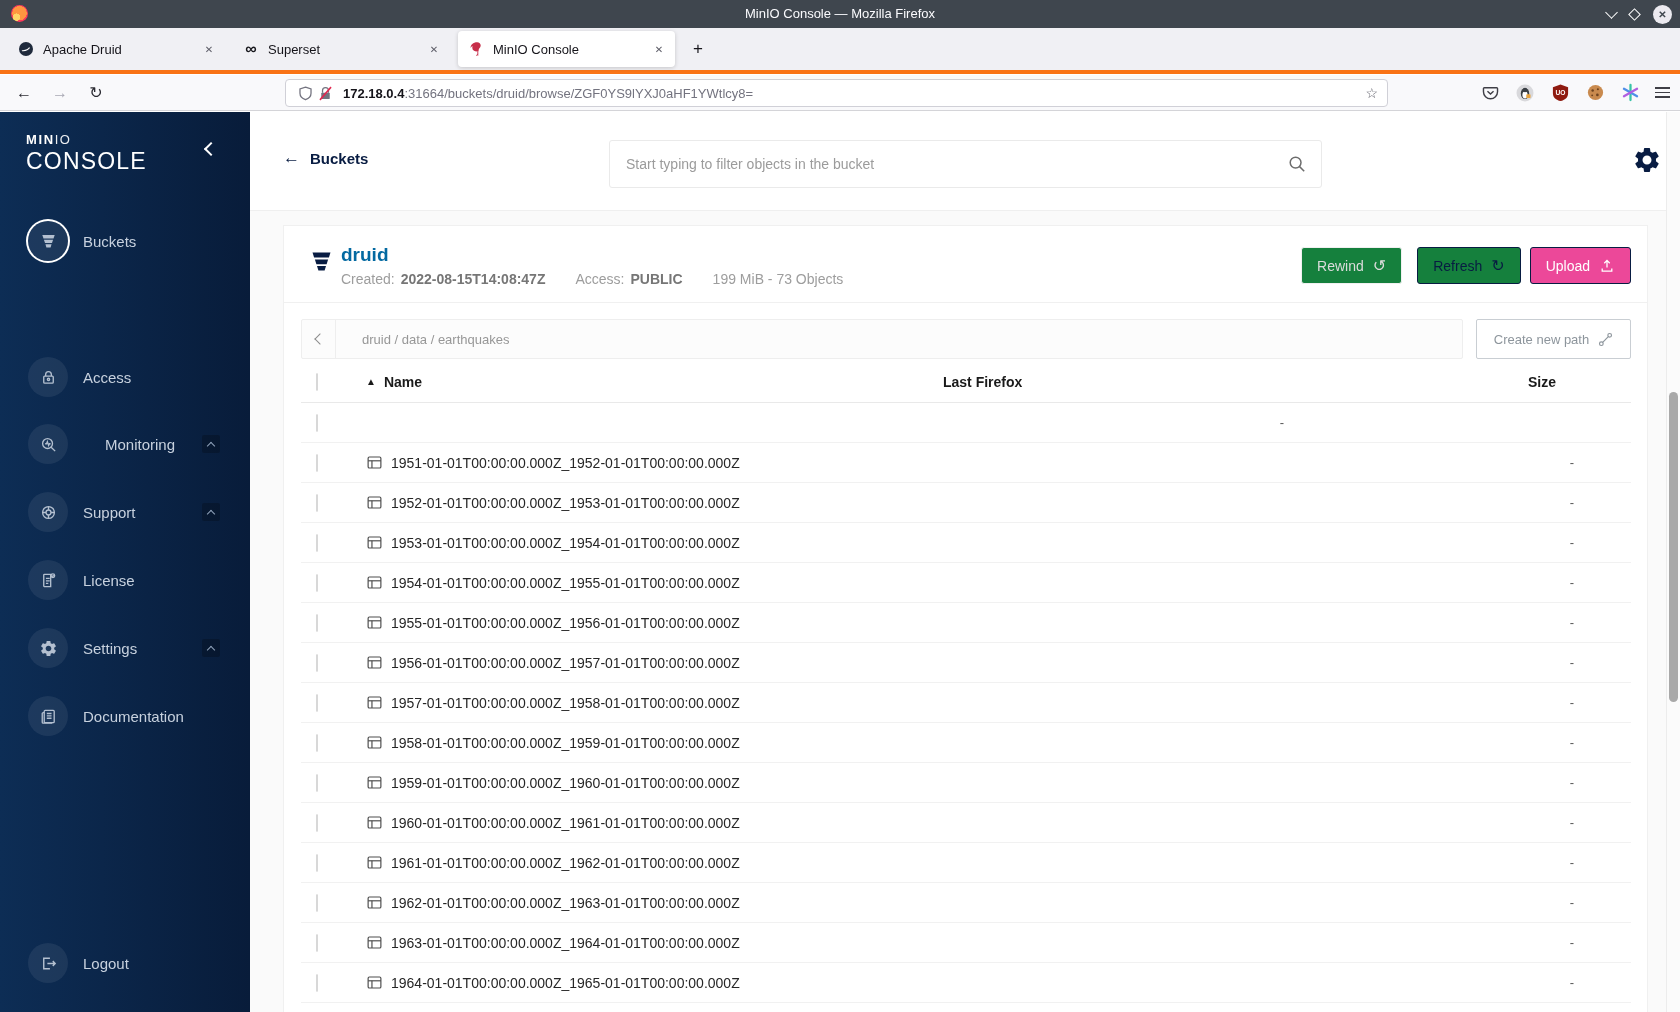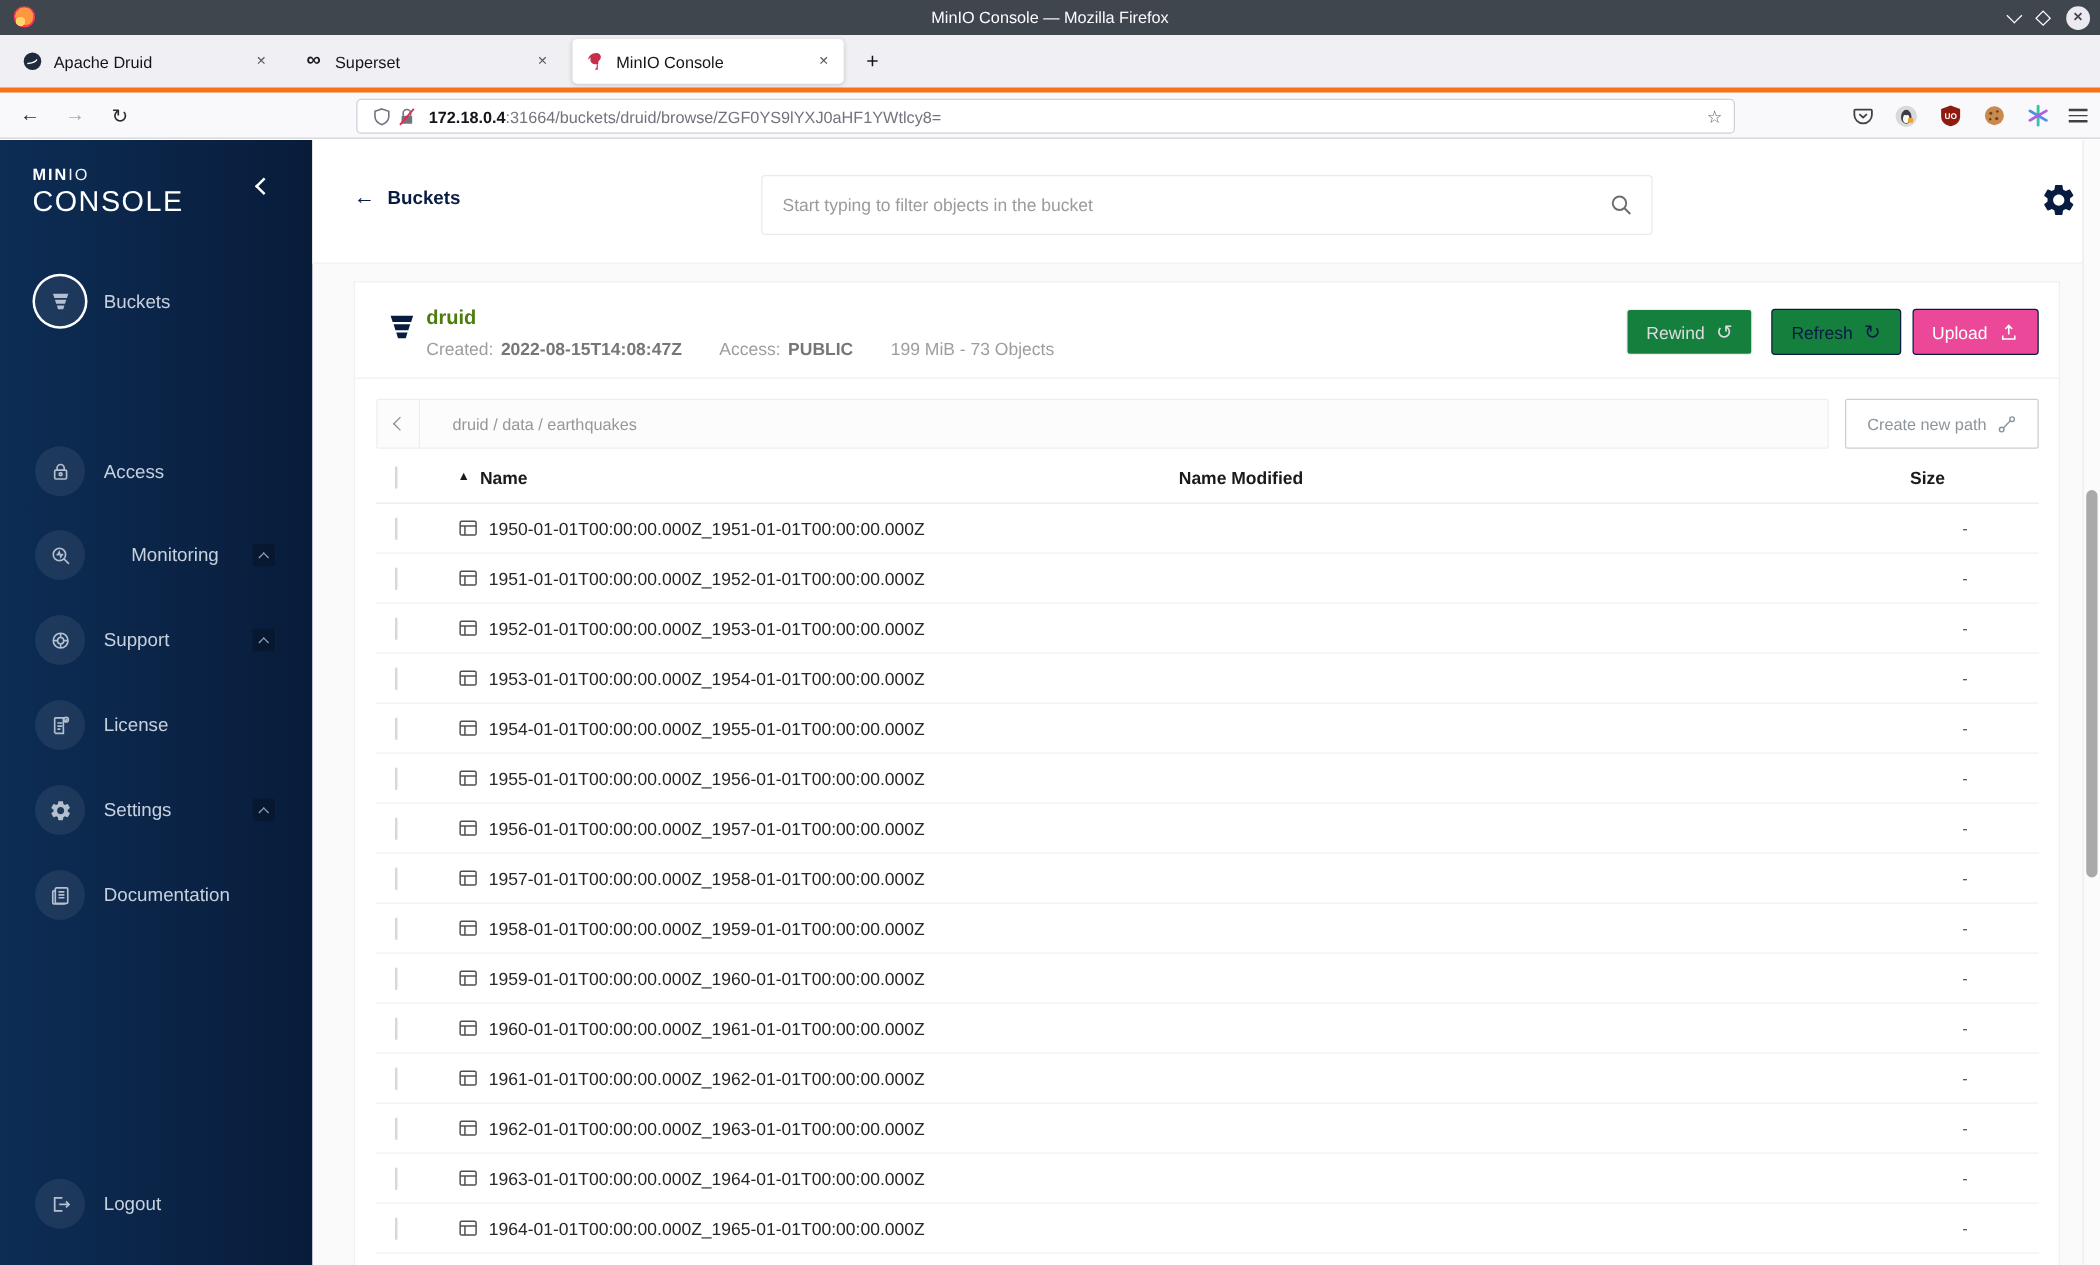--- a/index.html
+++ b/index.html
@@ -94,7 +94,7 @@
 
   .bucket-header { position:relative; height:76px; padding:17px 16px 0 24px; }
   .bucket-icon { position:absolute; left:25px; top:23px; width:25px; height:25px; color:#081c42; }
-  .bucket-name { margin-left:33px; font-size:16px; font-weight:bold; color:#4d7c0f; line-height:23px; }
+  .bucket-name { margin-left:33px; font-size:19px; font-weight:bold; color:#0369a1; line-height:23px; }
   .bucket-meta { margin-left:33px; margin-top:5px; font-size:14px; color:#9d9d9d; display:flex; align-items:center; }
   .meta-val { font-weight:bold; color:#767676; margin-left:6px; }
   .meta-gap { margin-left:30px; }

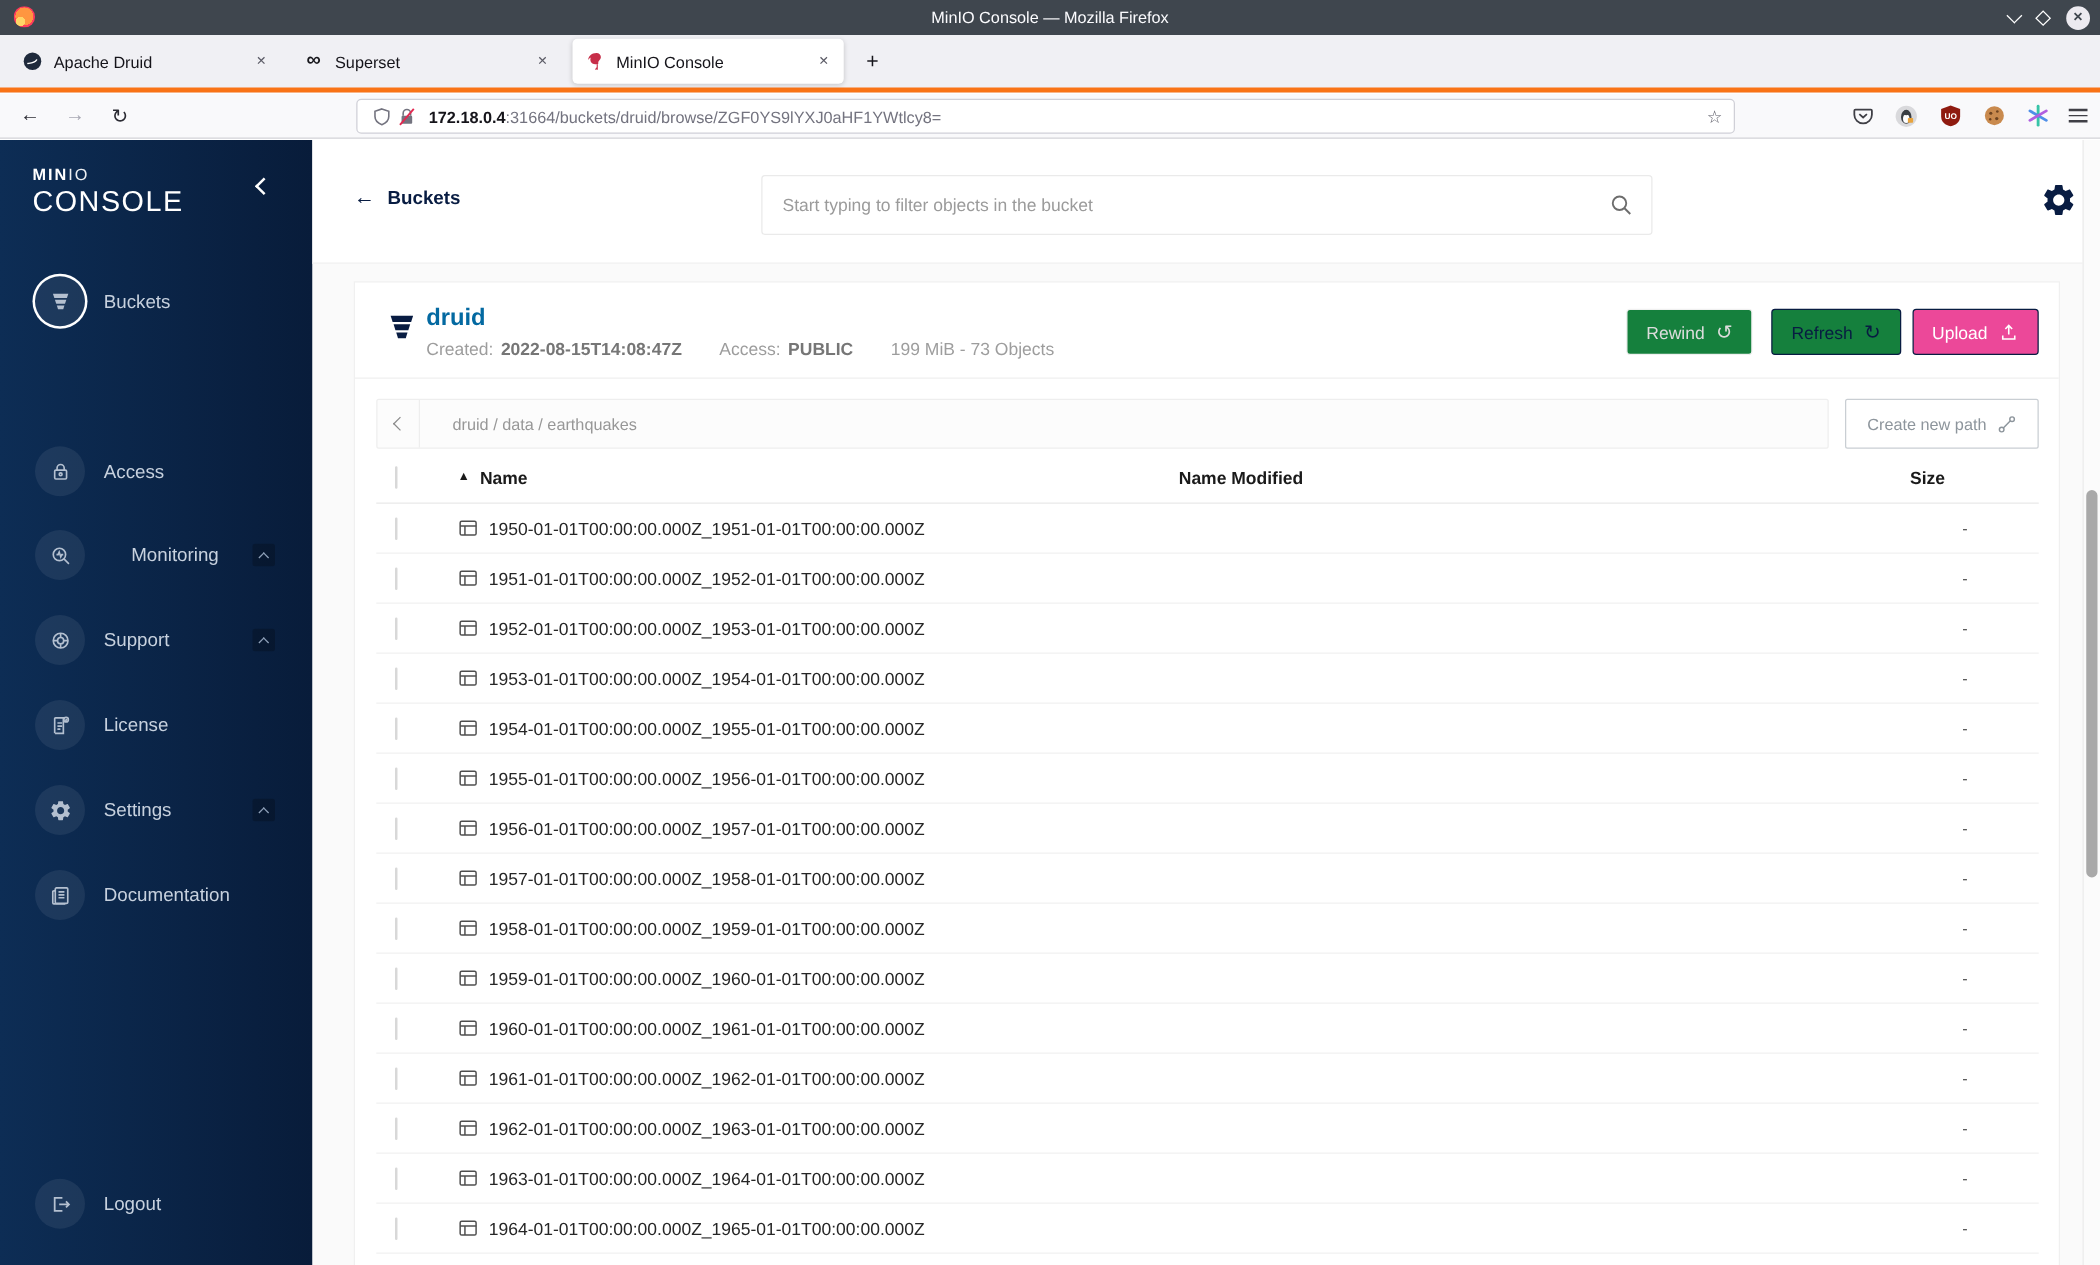--- a/index.html
+++ b/index.html
@@ -464,7 +464,7 @@
                 <span class="sort-tri">▲</span>
                 <span>Name</span>
               </span>
-              <span class="c-mod">Name Modified</span>
+              <span class="c-mod">Last Firefox</span>
               <span class="c-size-h">Size</span>
             </div>
             <div class="tbody">

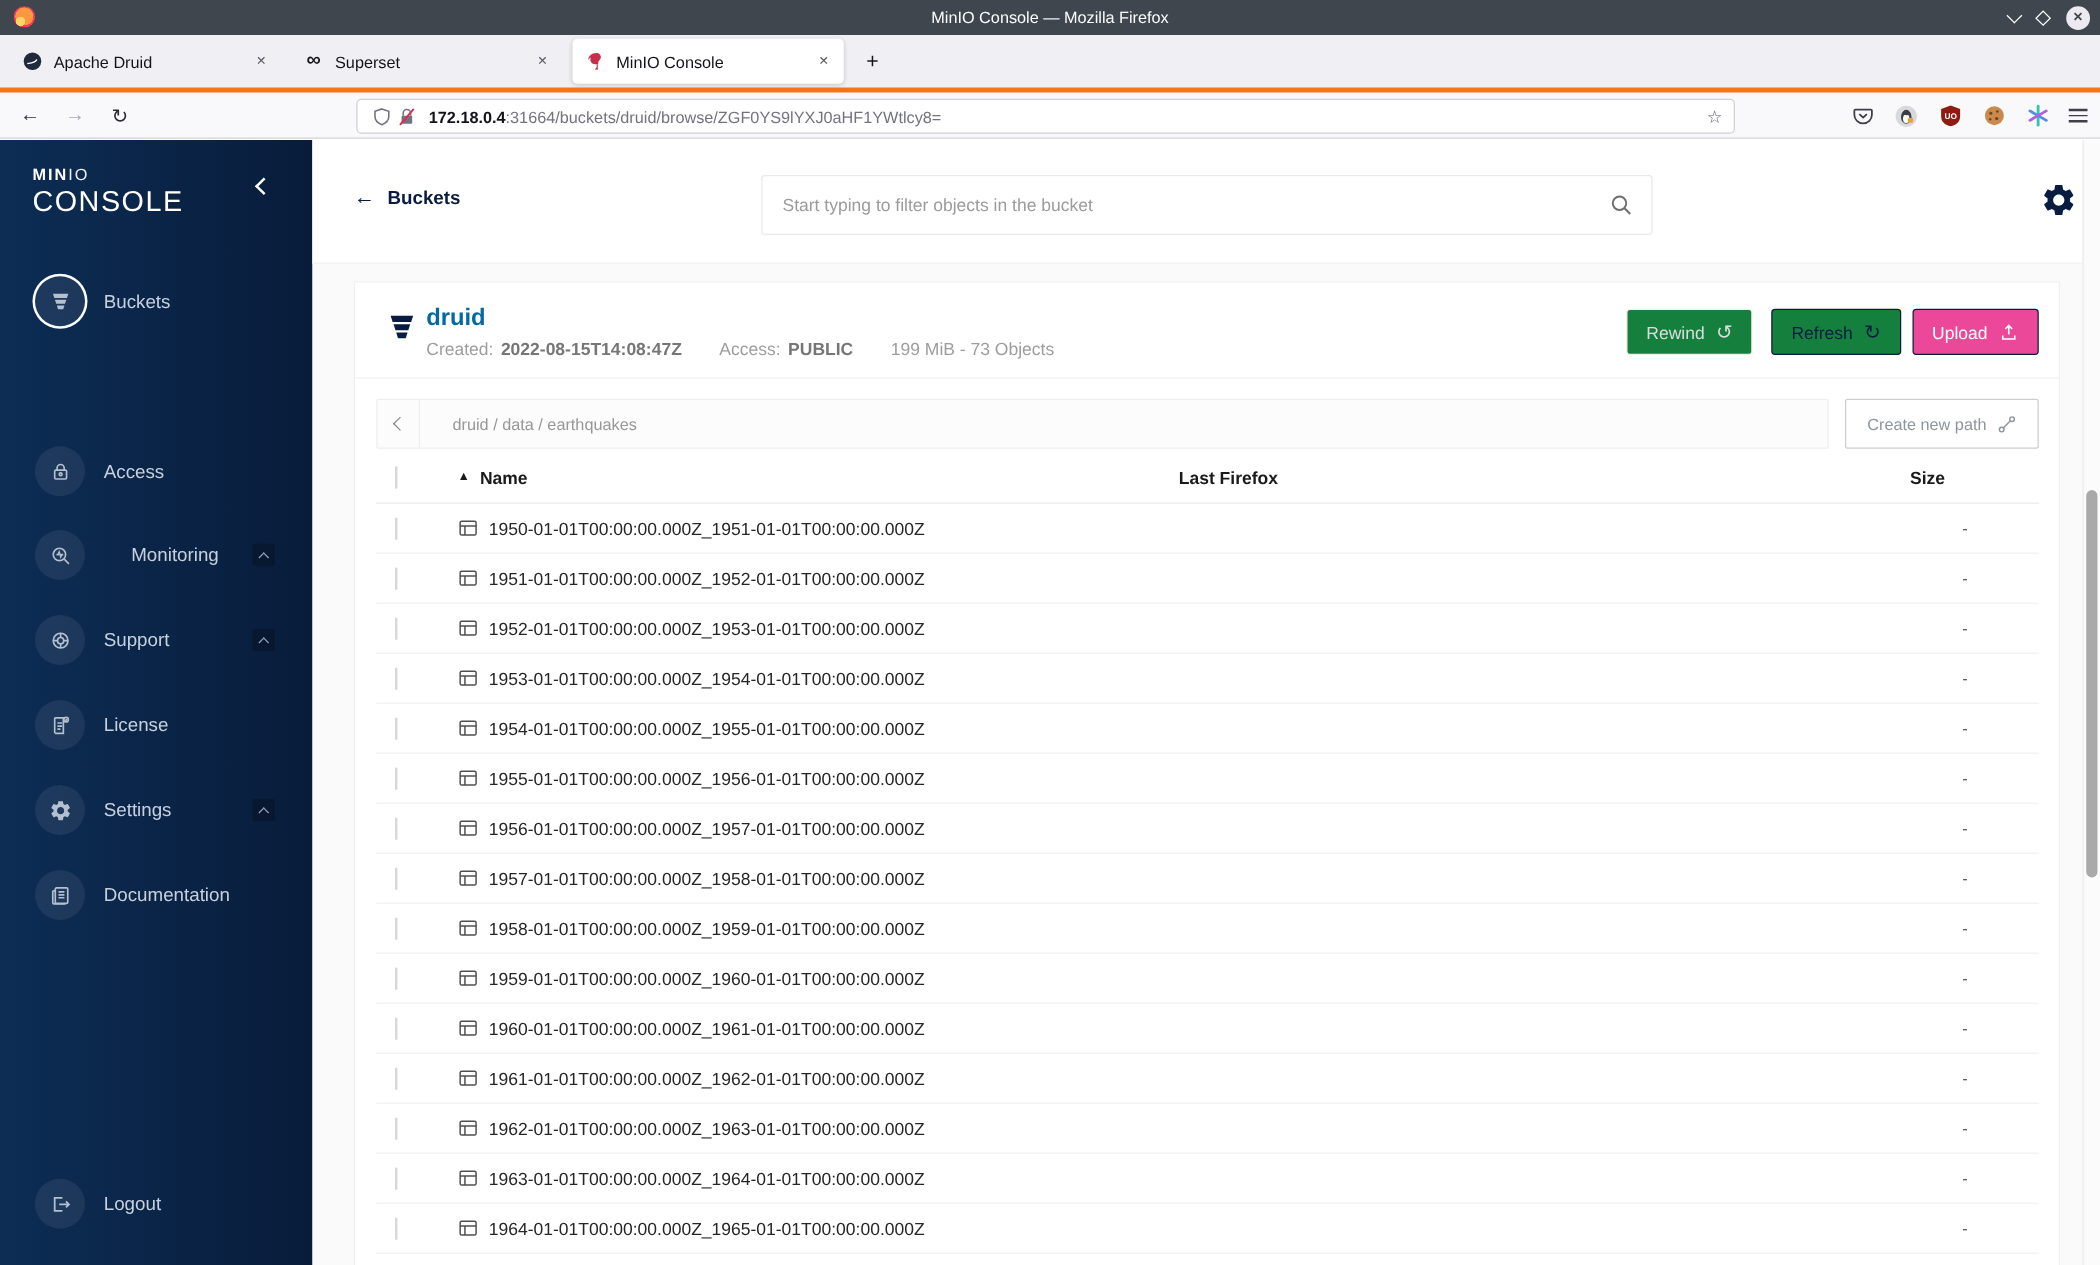--- a/index.html
+++ b/index.html
@@ -471,16 +471,6 @@
 
                 <div class="trow">
                   <span class="c-check"><span class="checkbox"></span></span>
-                  <span class="c-name">
-                    <span class="obj-icon">
-                      <svg viewBox="0 0 20 20" width="17" height="17" fill="none" stroke="currentColor" stroke-width="1.4">
-                        <rect x="2.5" y="3.5" width="15" height="13" rx="1.5"></rect>
-                        <path d="M2.5 8h15"></path>
-                        <path d="M7 8v8.5"></path>
-                      </svg>
-                    </span>
-                    <span>1950-01-01T00:00:00.000Z_1951-01-01T00:00:00.000Z</span>
-                  </span>
                   <span class="c-mod"></span>
                   <span class="c-size">-</span>
                 </div>

